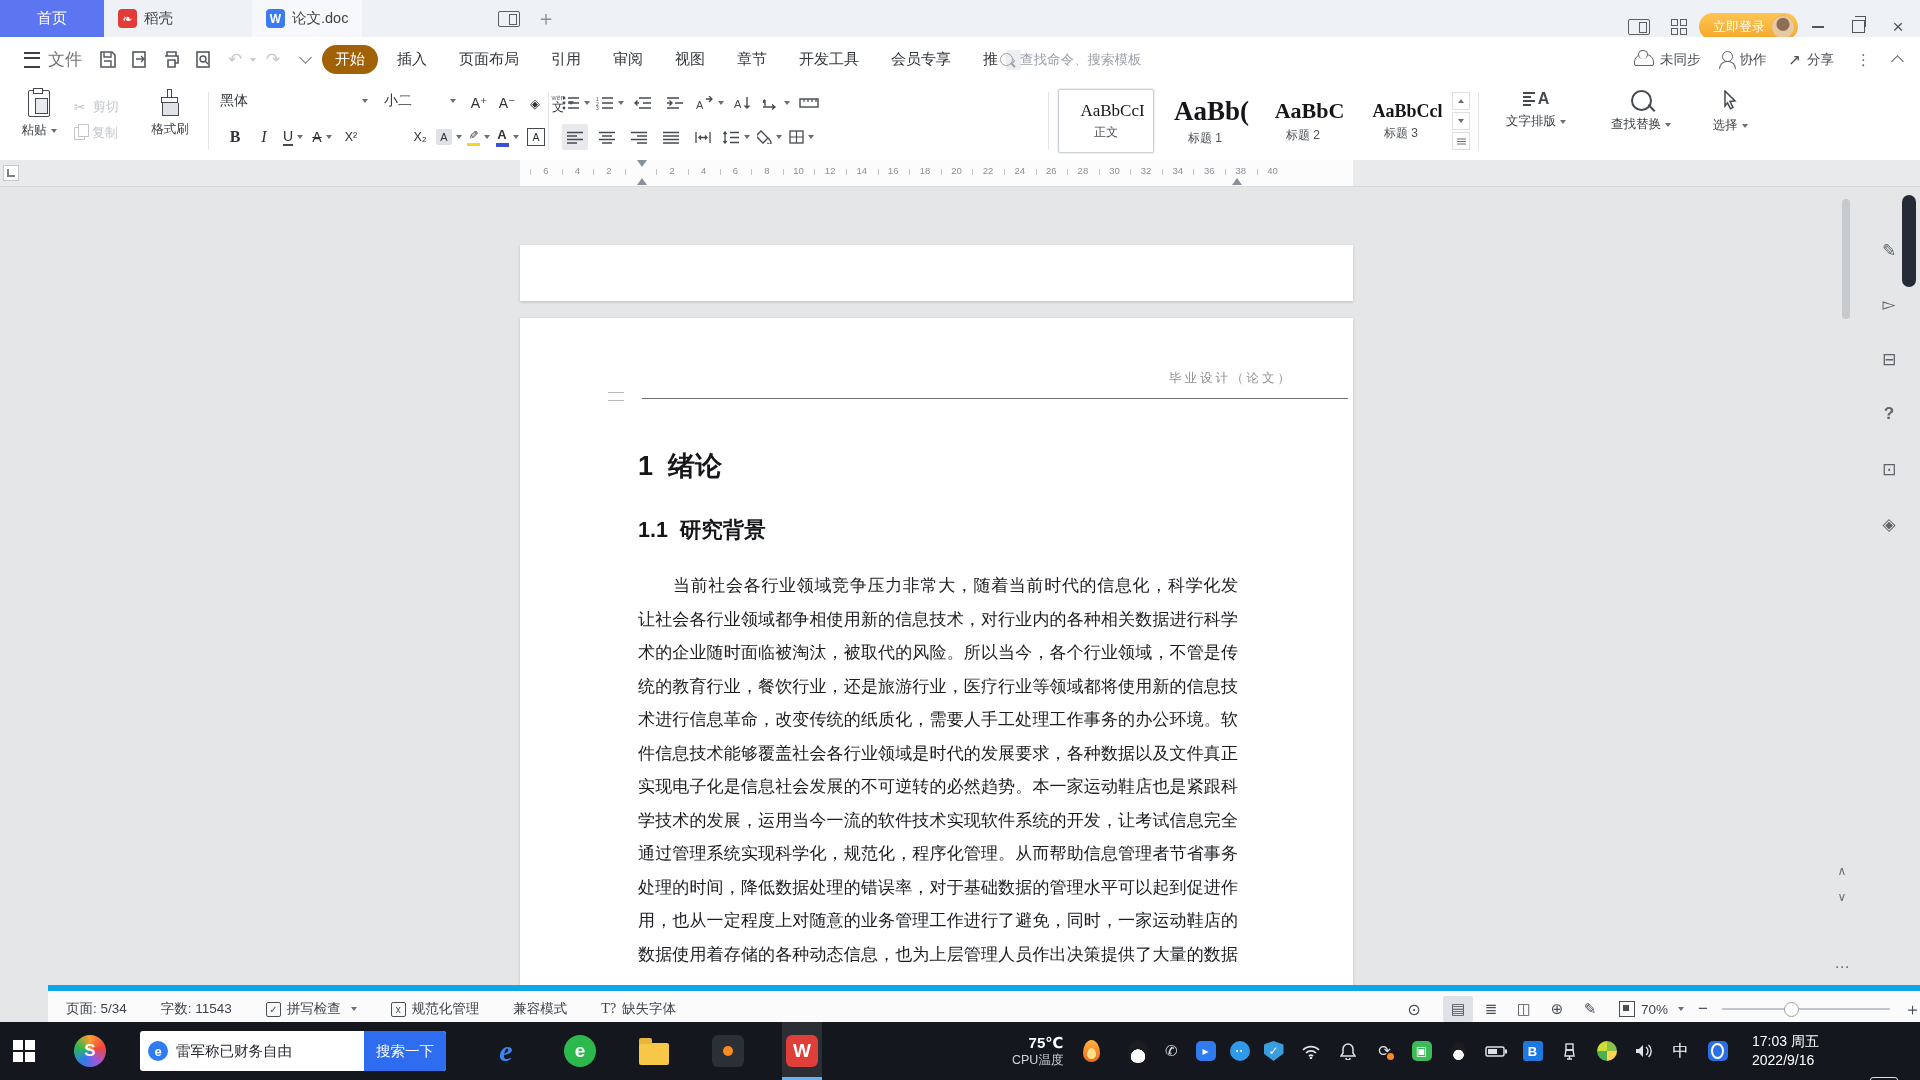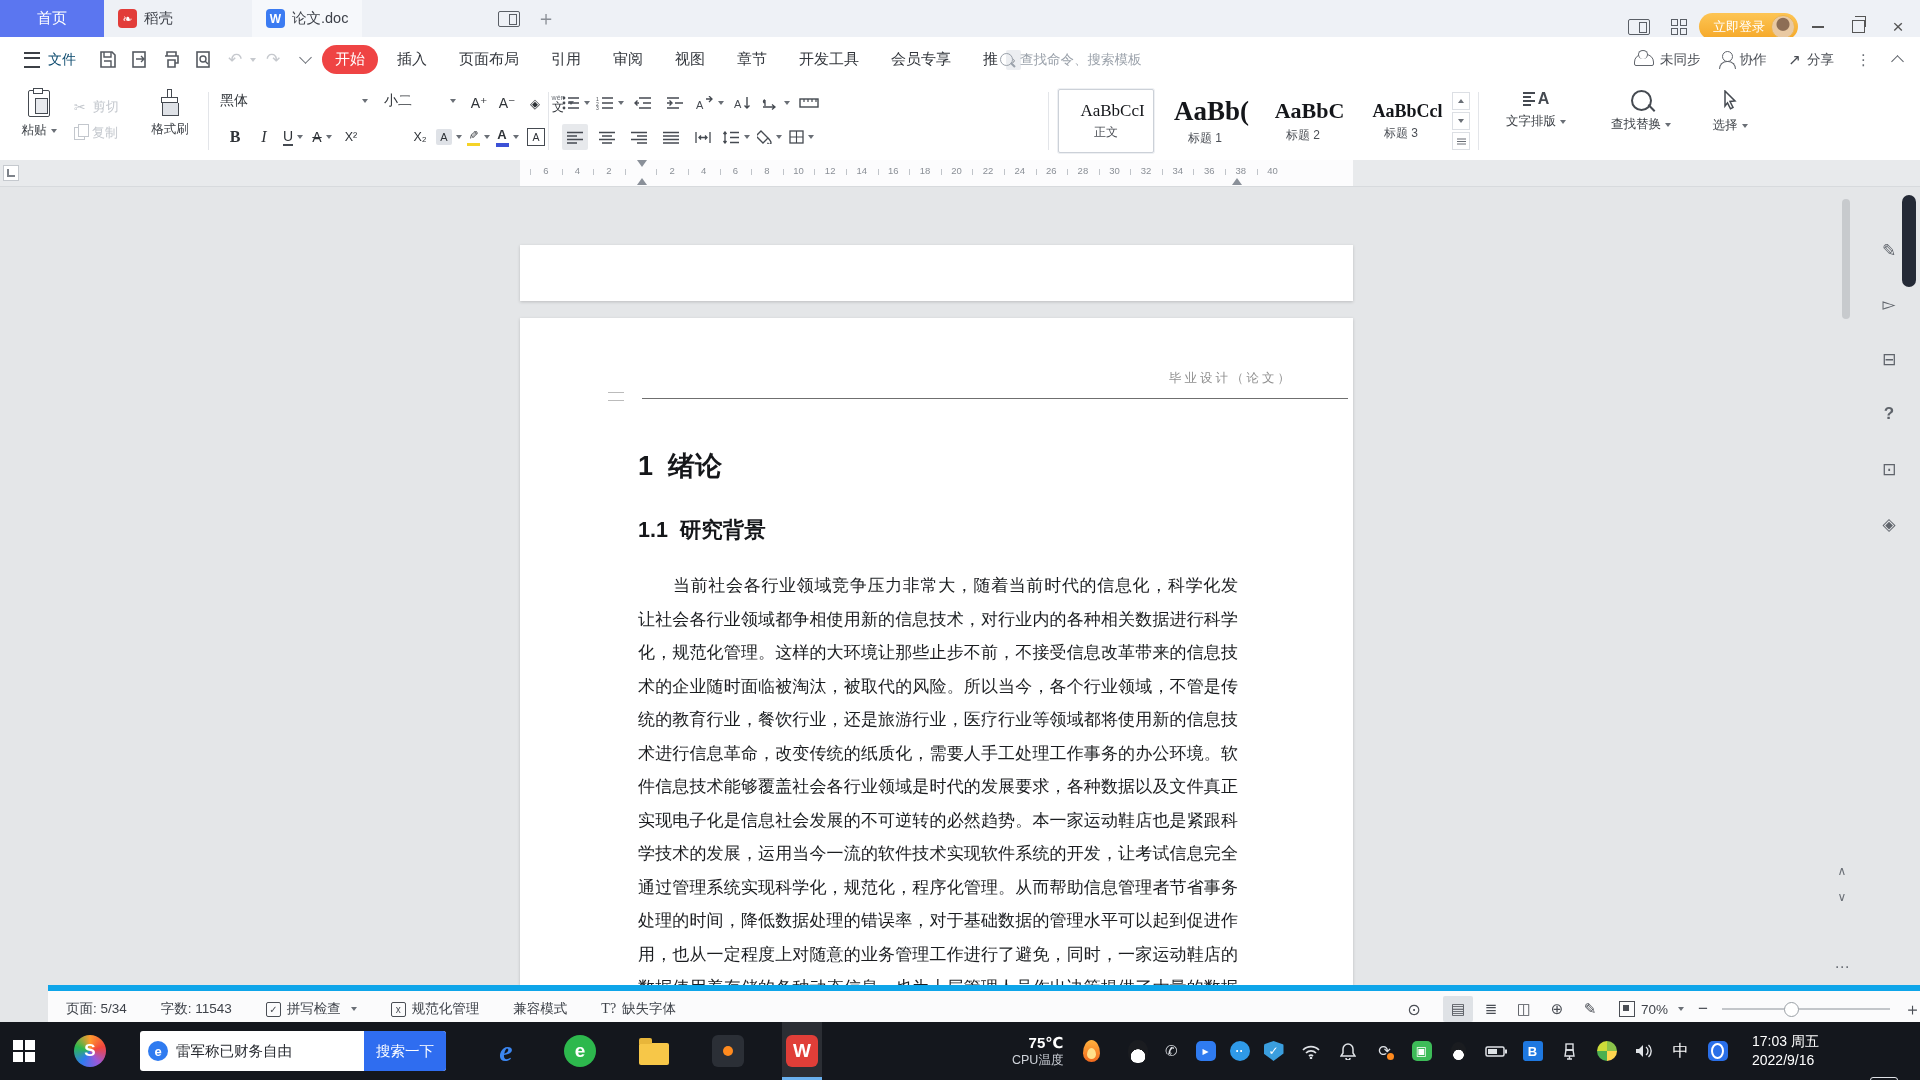--- a/index.html
+++ b/index.html
@@ -33,7 +33,7 @@
   .restore-ico::before{content:"";position:absolute;left:2px;top:-5px;width:10px;height:10px;border-top:1.6px solid #555;border-right:1.6px solid #555;}
   
   .menubar{left:0;top:37px;width:1920px;height:45px;background:#fff;}
-  .file-btn{gap:8px;font-size:14px;color:#0c4a6e;}
+  .file-btn{gap:8px;font-size:17px;color:#737373;}
   .hamb{width:16px;height:12px;border-top:2px solid #3c4046;border-bottom:2px solid #3c4046;position:relative;}
   .hamb::after{content:"";position:absolute;left:0;top:3px;width:16px;height:2px;background:#3c4046;}
   .qat svg{display:block;}

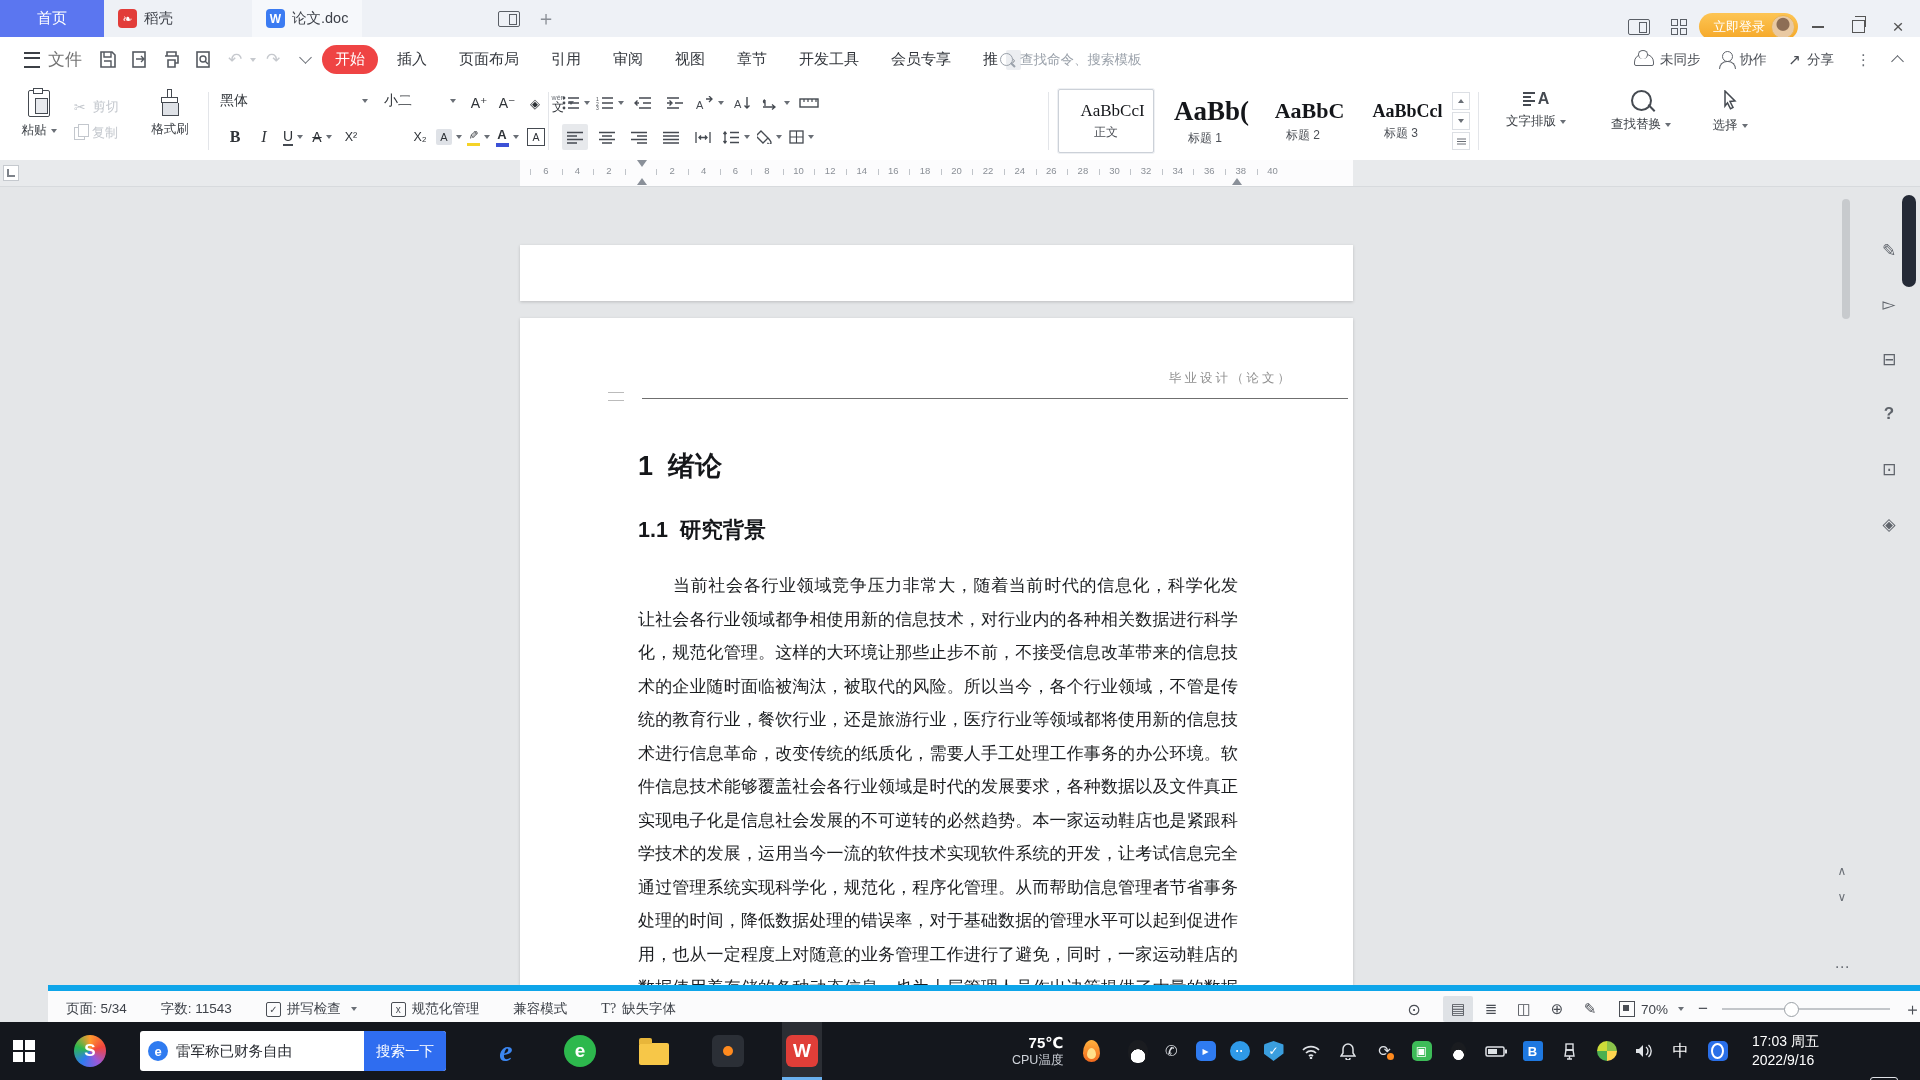--- a/index.html
+++ b/index.html
@@ -39,7 +39,7 @@
   .qat svg{display:block;}
   .qat .qbtn{width:30px;height:30px;display:flex;align-items:center;justify-content:center;}
   .menu-tab{font-size:15px;color:#33373d;padding:5px 13px;border-radius:15px;}
-  .menu-tab.active{background:#ef4444;color:#fff;}
+  .menu-tab.active{background:#a16207;color:#fff;}
   .more-chip{width:15px;height:20px;background:#eceef1;color:#8a8f96;display:flex;align-items:center;justify-content:center;font-size:11px;border-radius:2px;}
   .search-box{gap:7px;color:#9aa1aa;font-size:13.5px;}
   .mag{width:11px;height:11px;border:1.6px solid #9aa1aa;border-radius:50%;position:relative;}

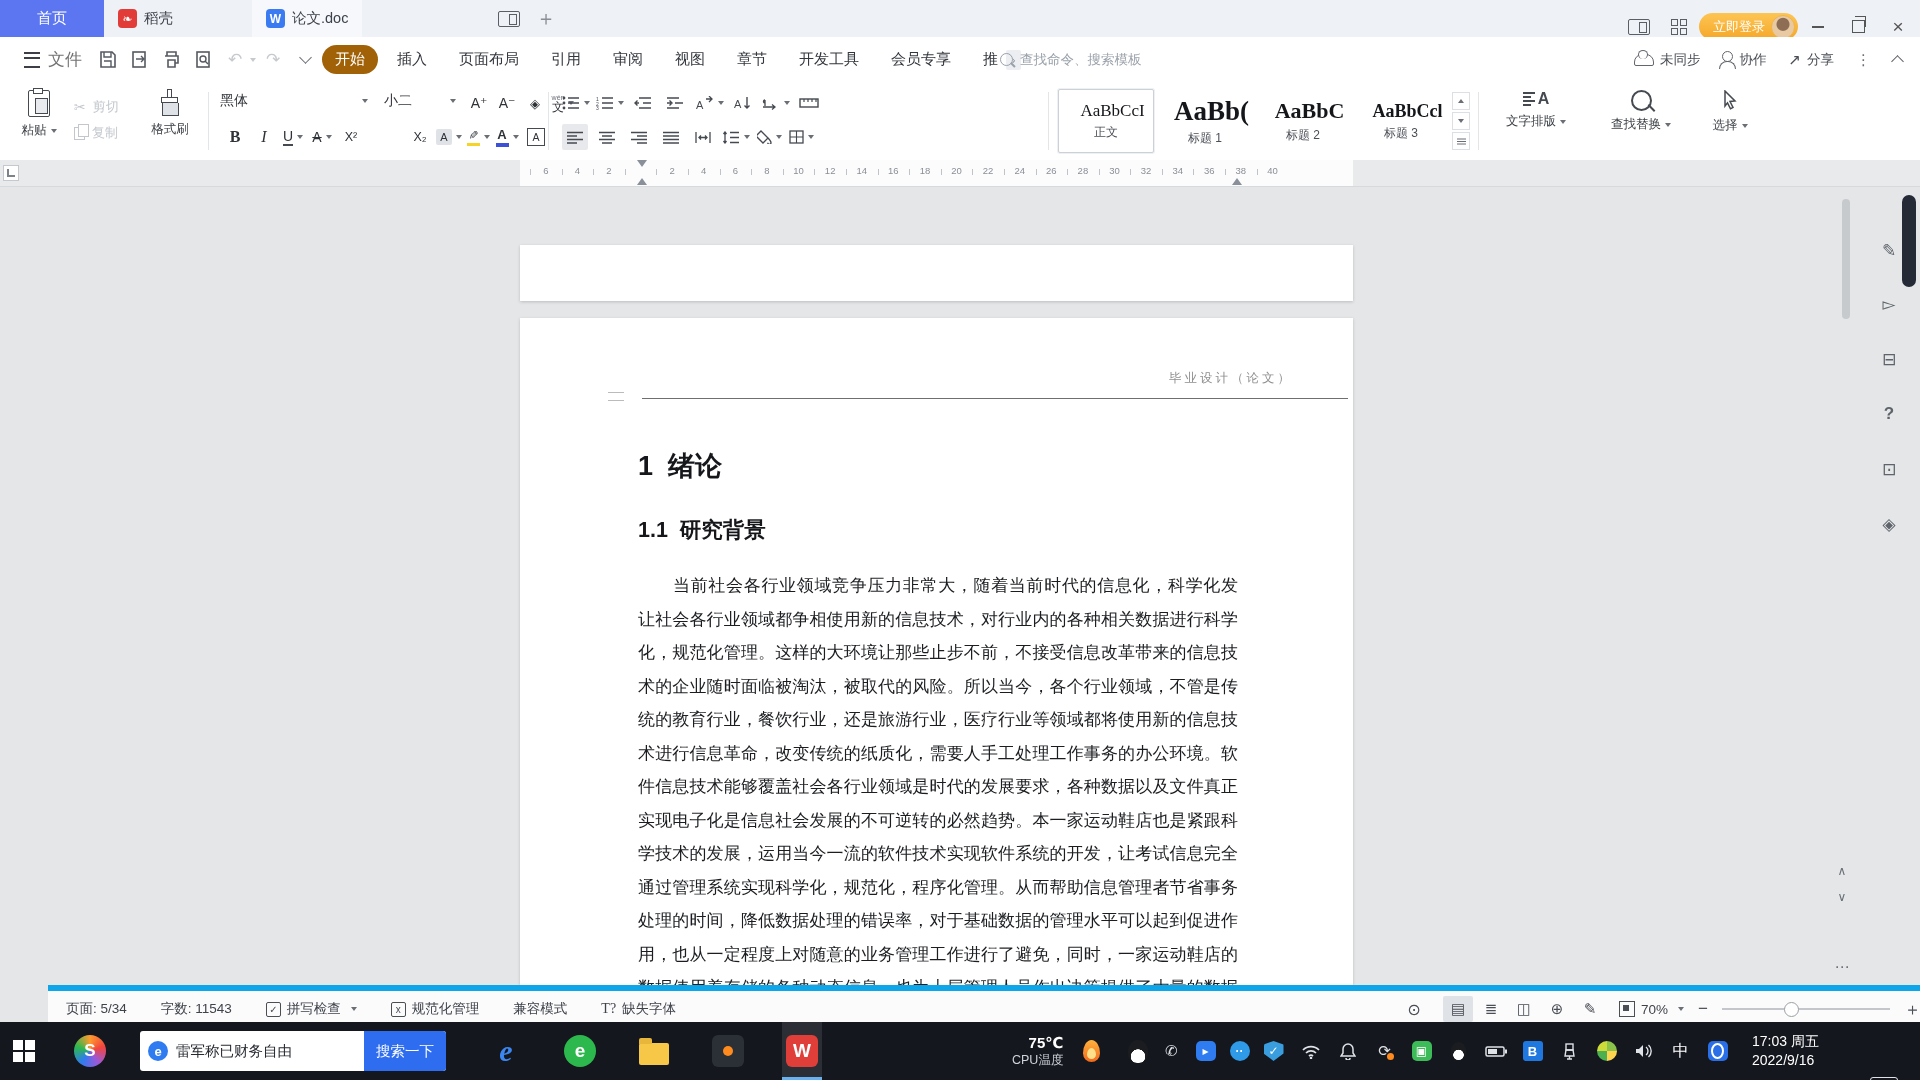--- a/index.html
+++ b/index.html
@@ -566,7 +566,6 @@
       <div class="abs para">
         <div class="dl dl-first">当前社会各行业领域竞争压力非常大，随着当前时代的信息化，科学化发展，</div>
         <div class="dl">让社会各行业领域都争相使用新的信息技术，对行业内的各种相关数据进行科学</div>
-        <div class="dl">化，规范化管理。这样的大环境让那些止步不前，不接受信息改革带来的信息技</div>
         <div class="dl">术的企业随时面临被淘汰，被取代的风险。所以当今，各个行业领域，不管是传</div>
         <div class="dl">统的教育行业，餐饮行业，还是旅游行业，医疗行业等领域都将使用新的信息技</div>
         <div class="dl">术进行信息革命，改变传统的纸质化，需要人手工处理工作事务的办公环境。软</div>

